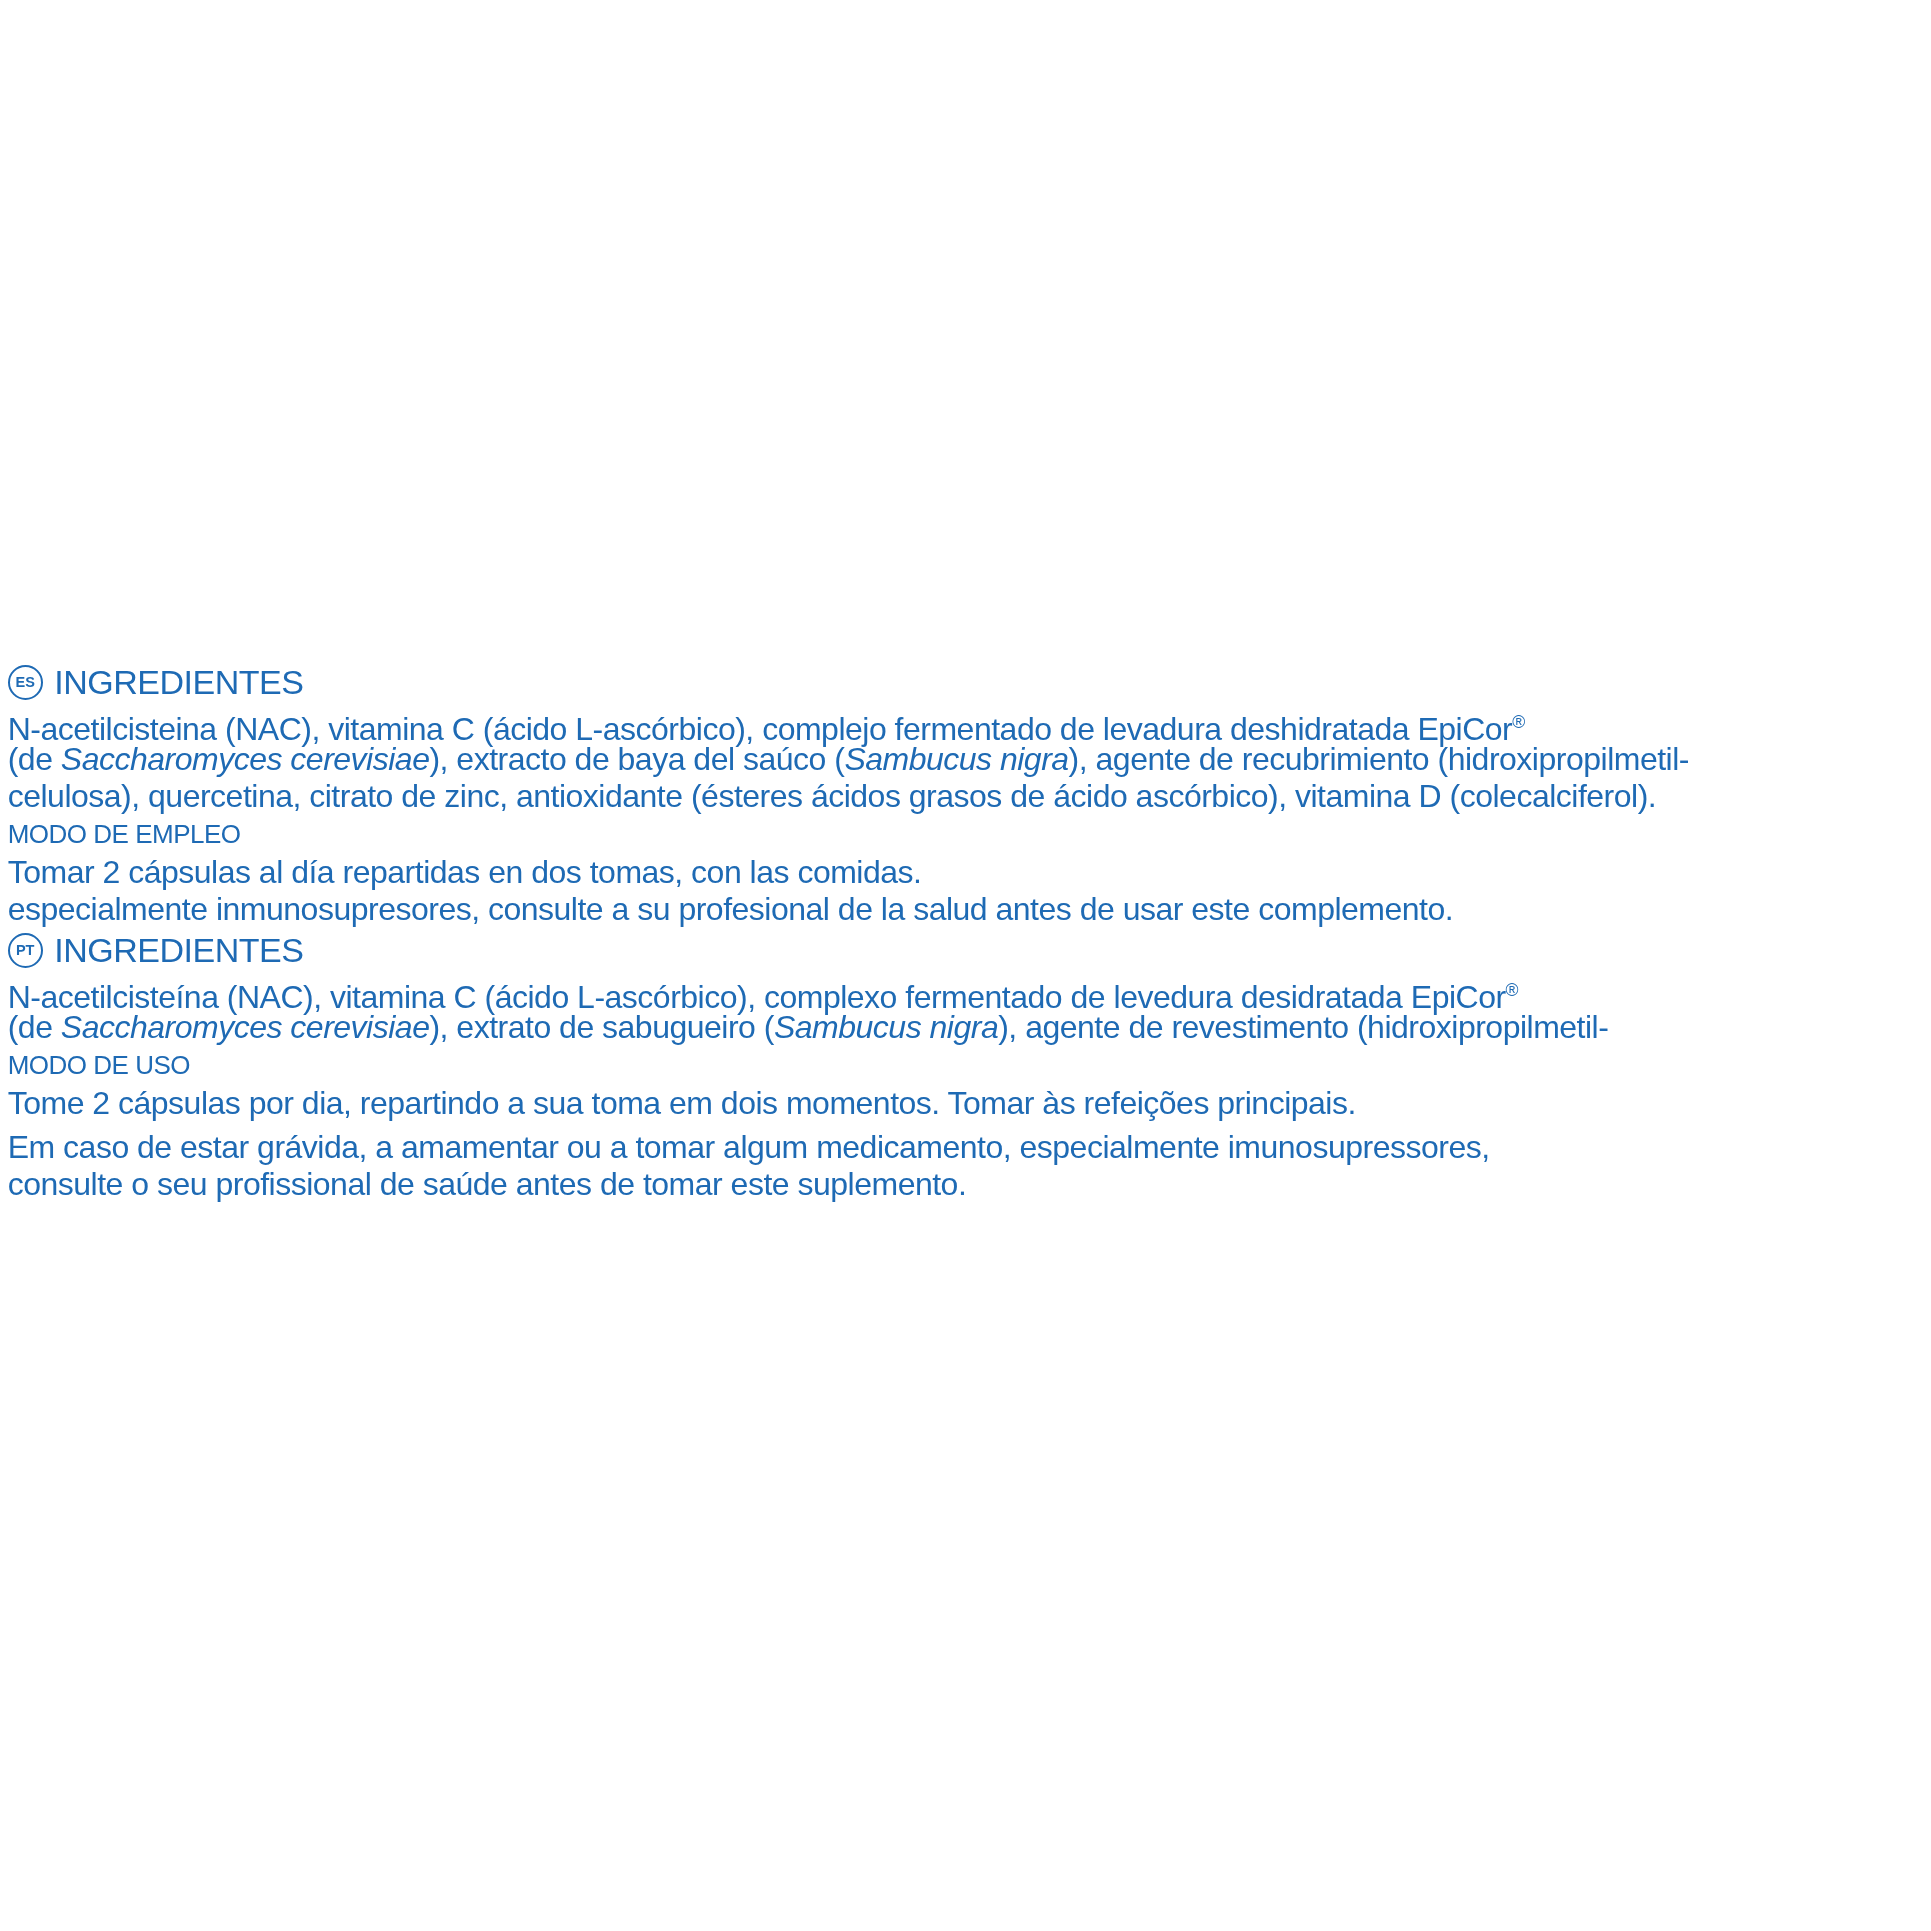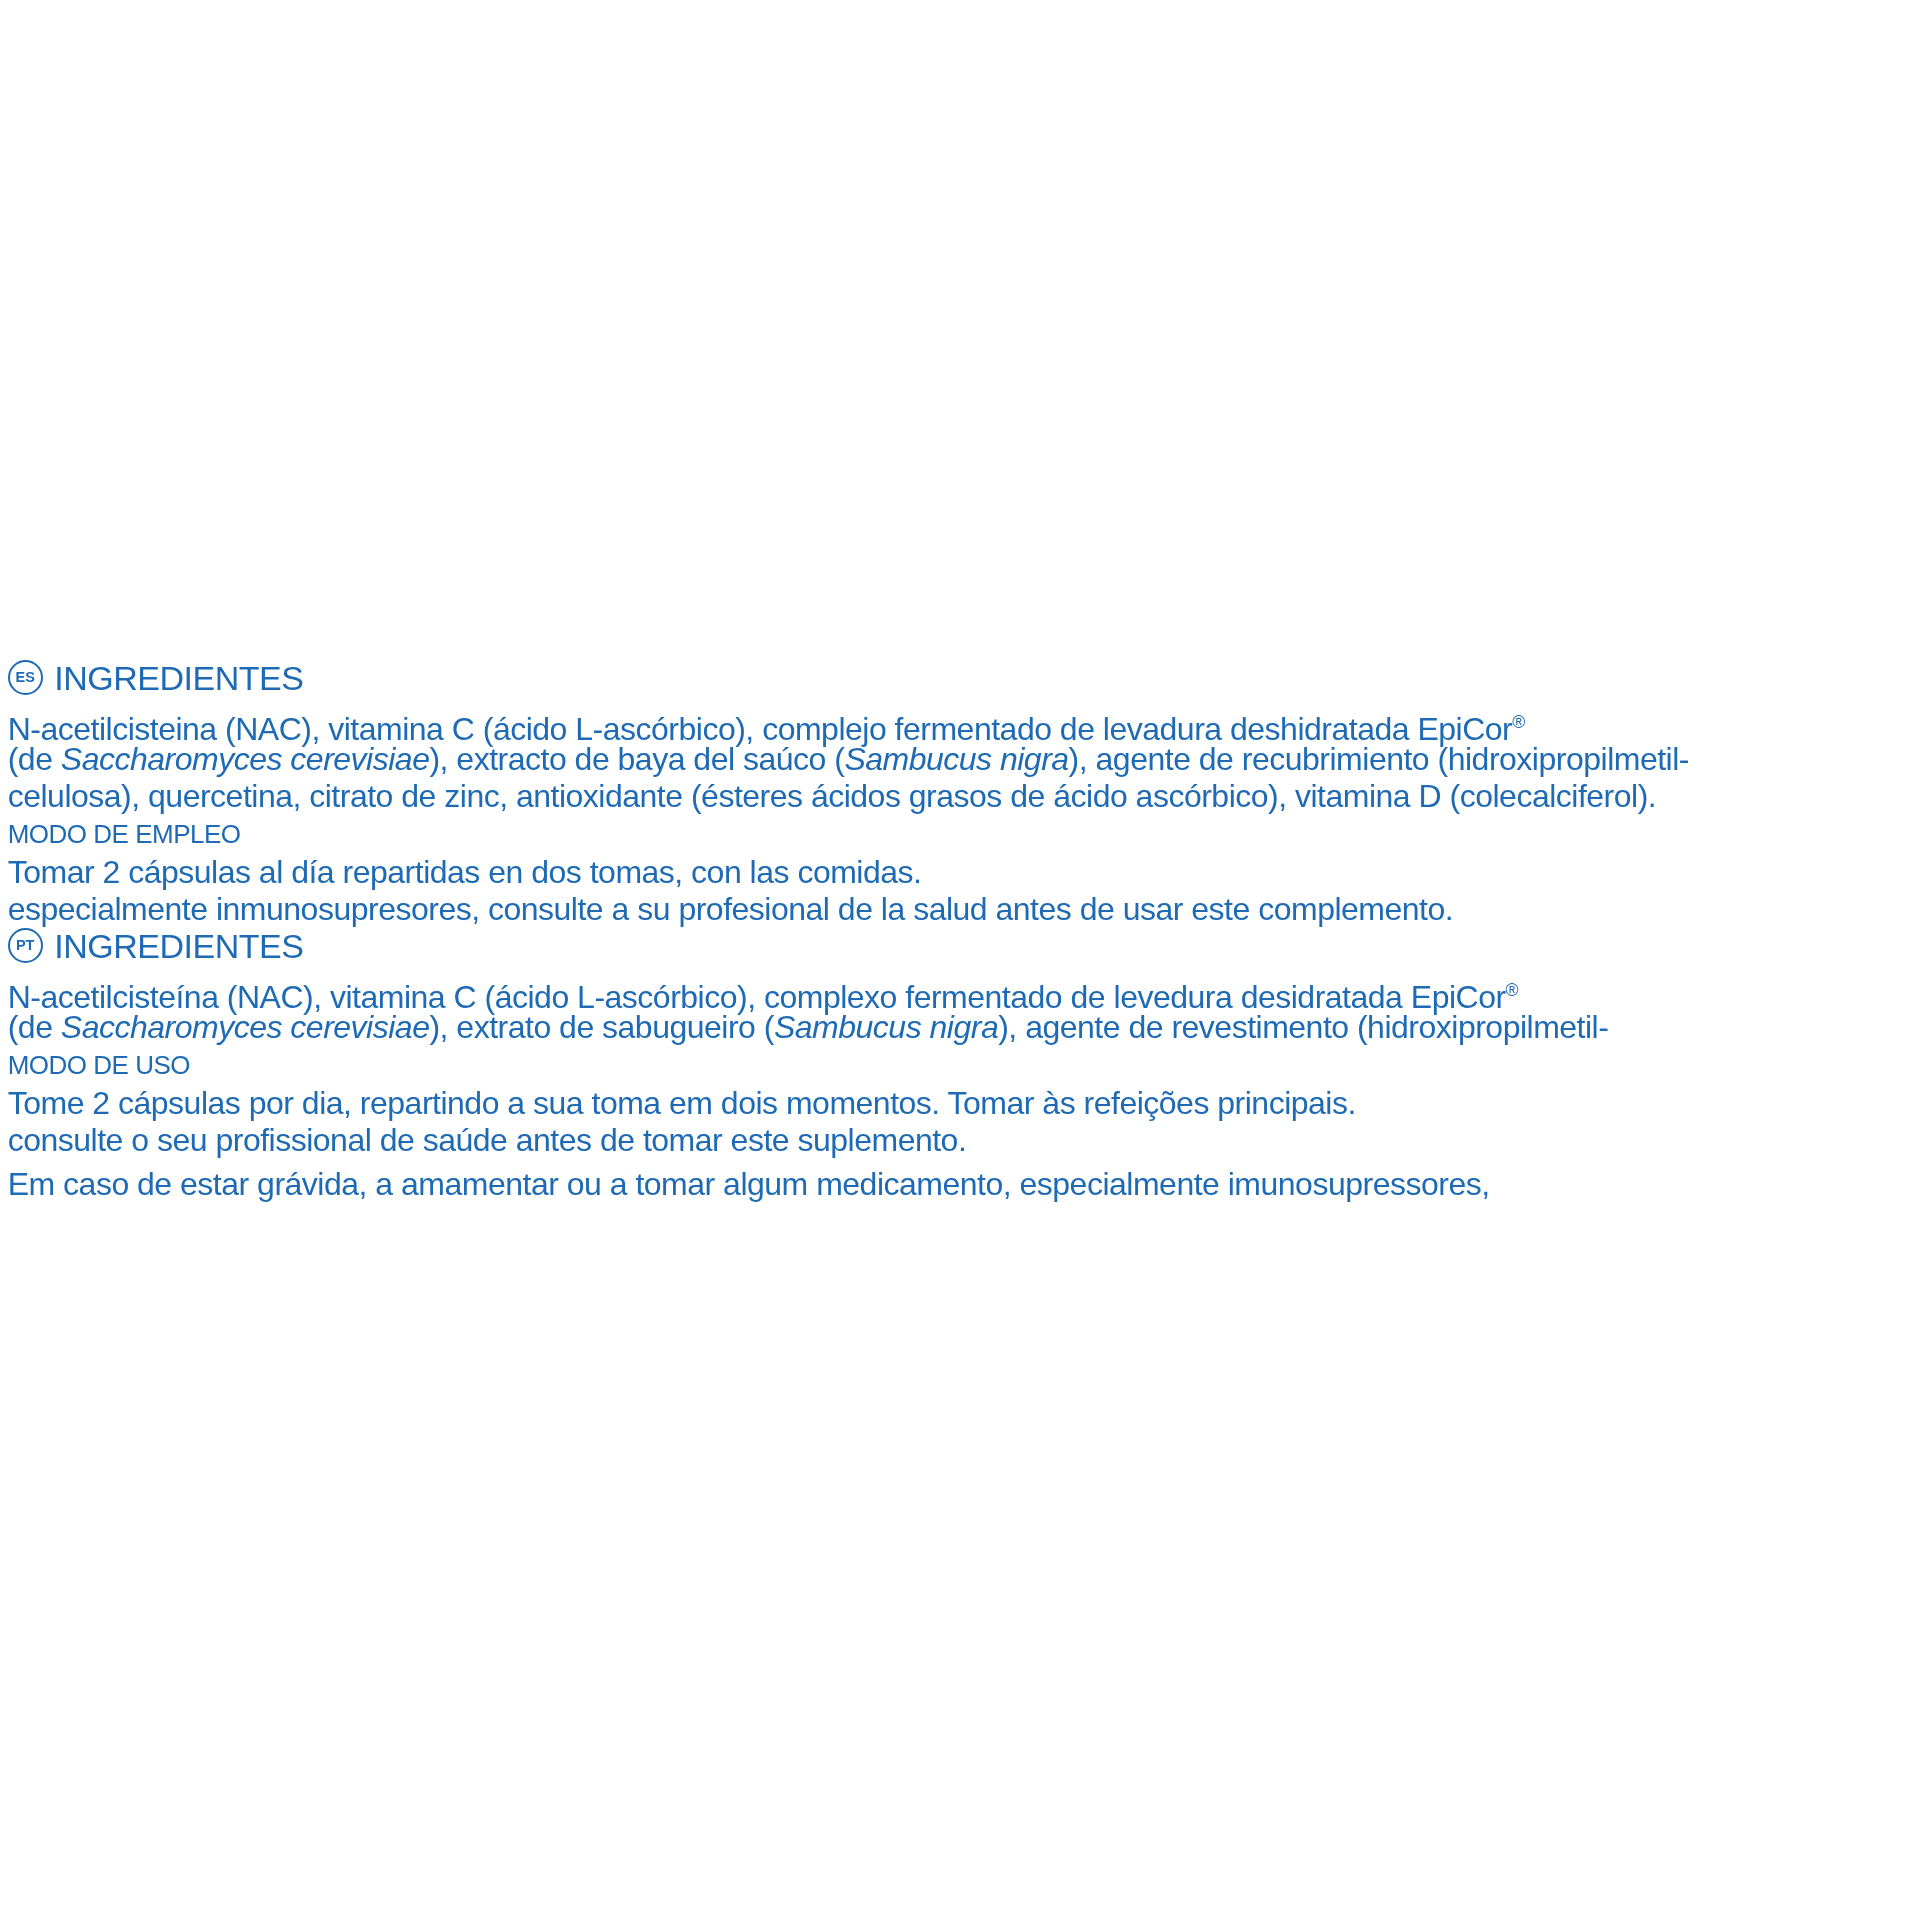--- a/index.html
+++ b/index.html
@@ -27,7 +27,7 @@
   }
   .heading-row {
     display: flex;
-    align-items: flex-start;
+    align-items: center;
     gap: 11.6px;
     height: 44px;
     font-size: 34px;

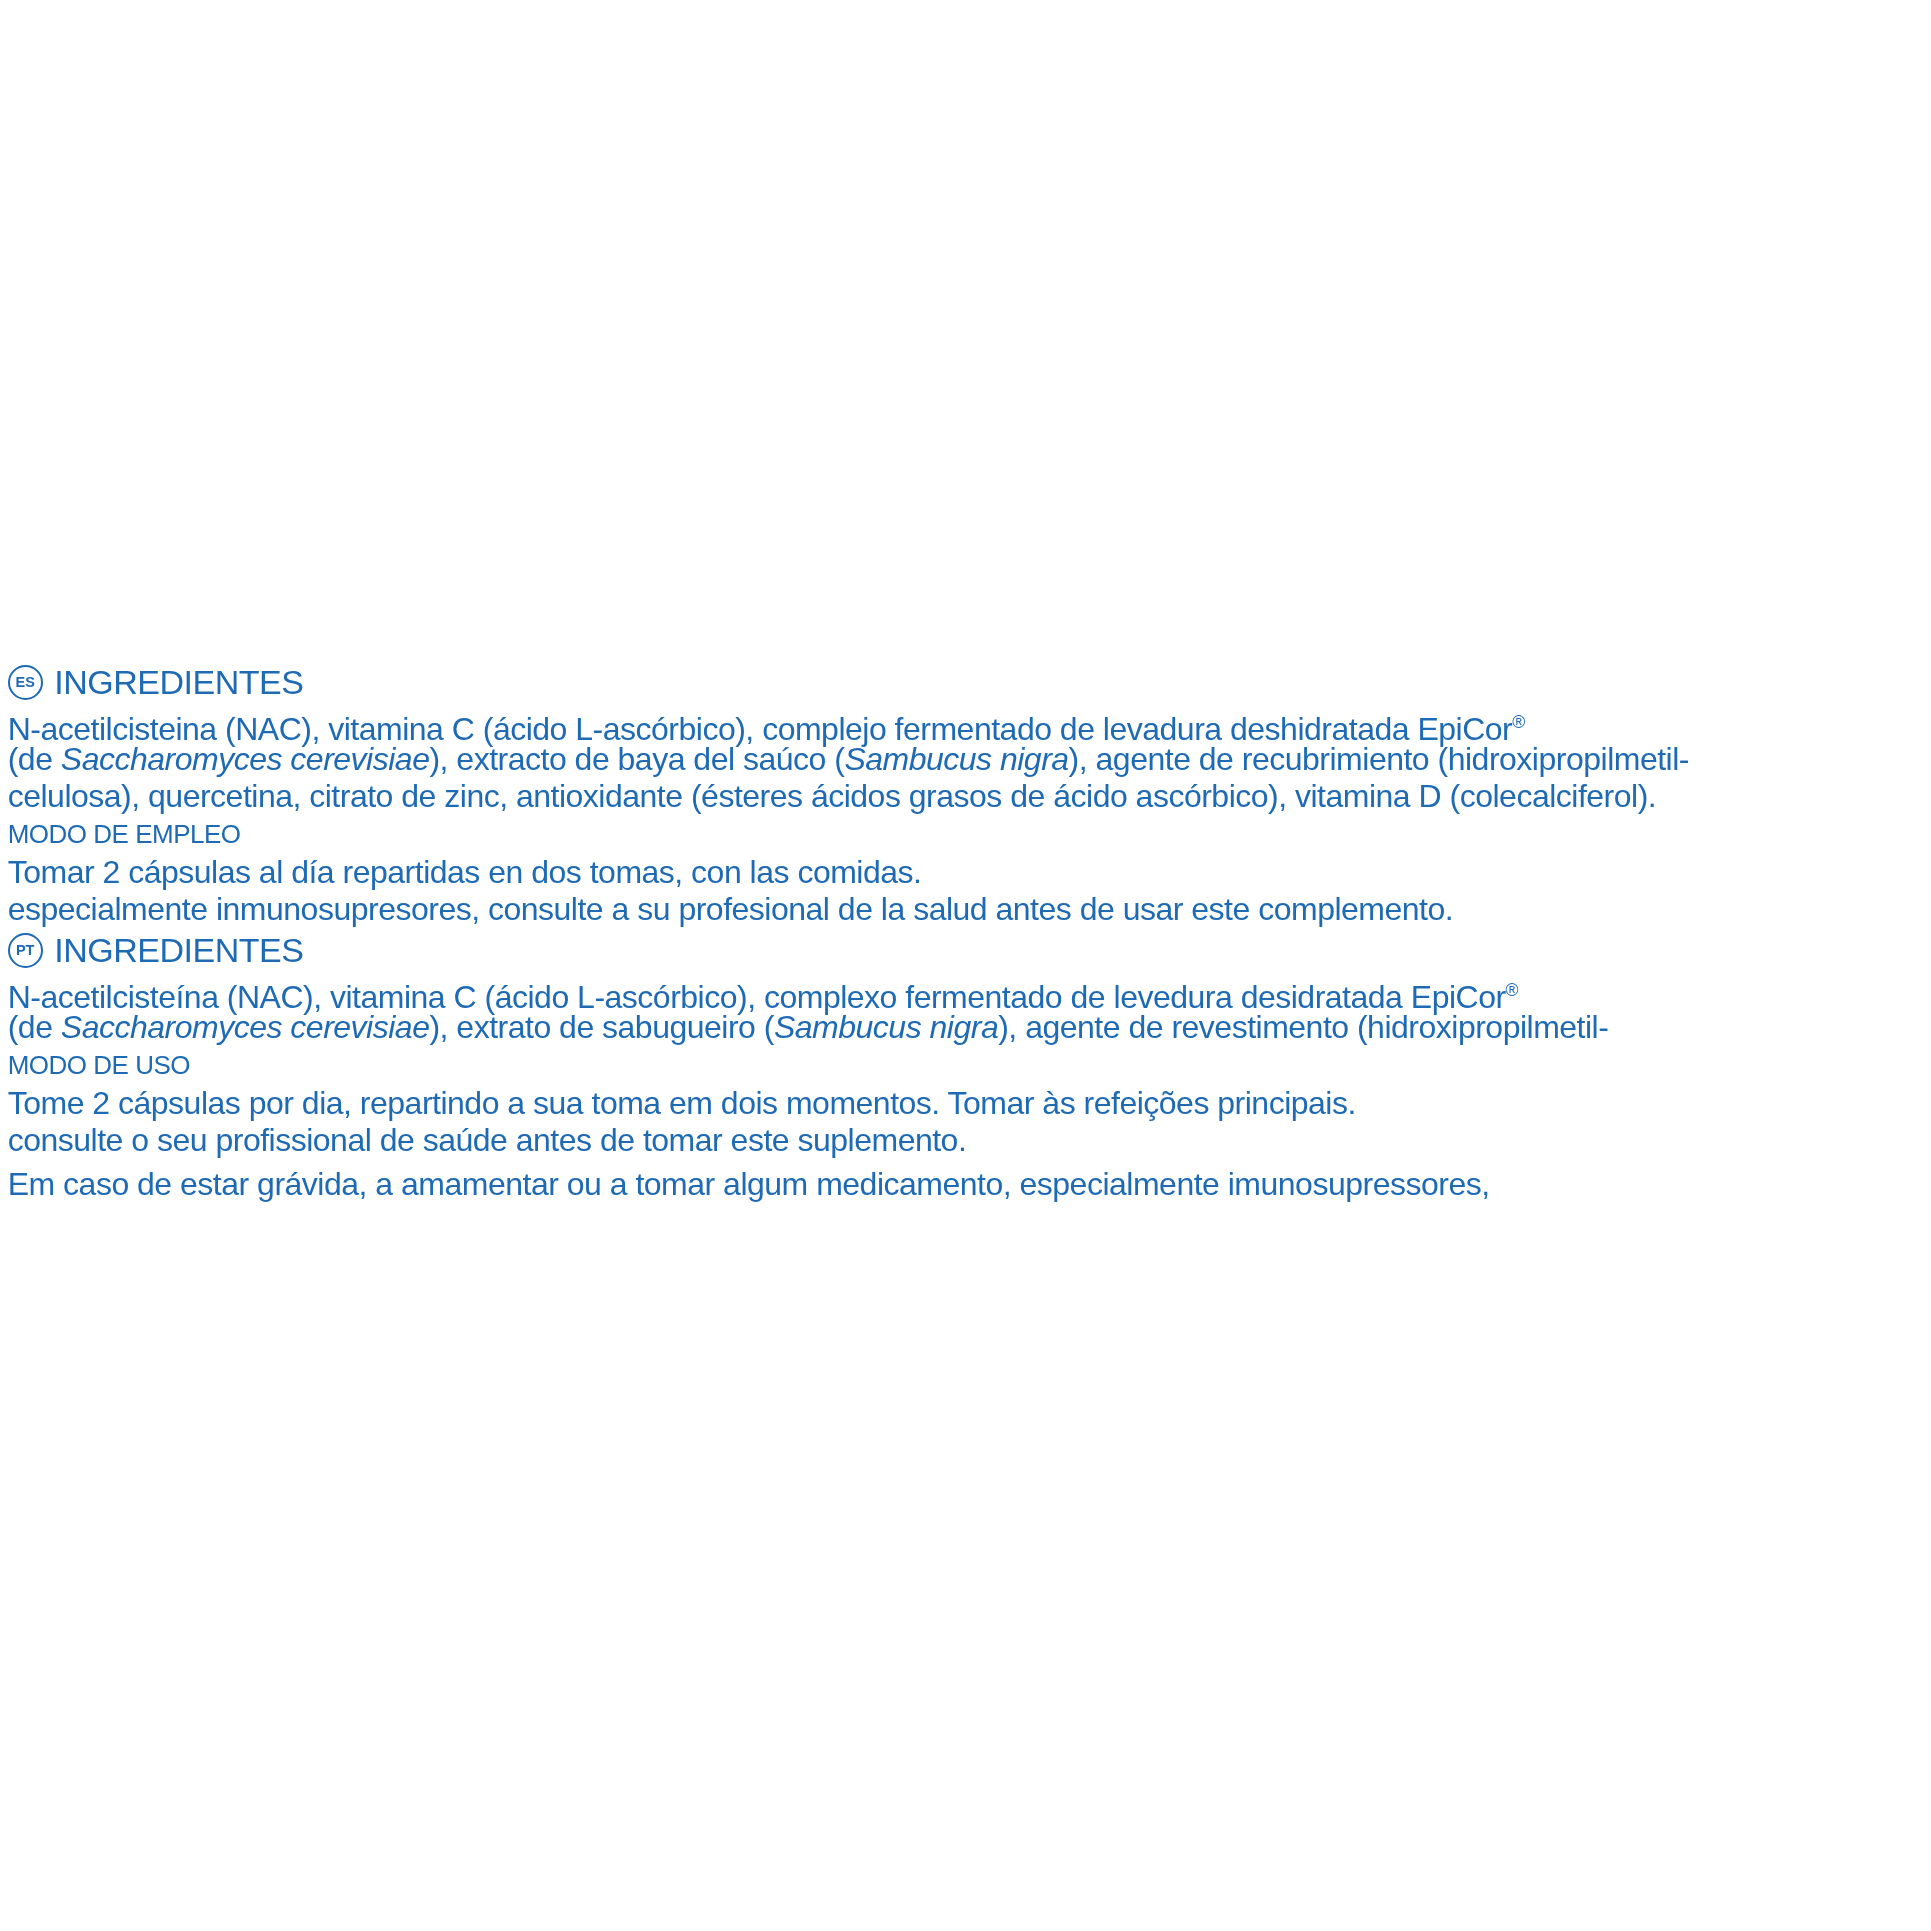--- a/index.html
+++ b/index.html
@@ -114,8 +114,8 @@
 
     <div class="text-line">Tome 2 cápsulas por dia, repartindo a sua toma em dois momentos. Tomar às refeições principais.</div>
 
+    <div class="text-line gap-top">Em caso de estar grávida, a amamentar ou a tomar algum medicamento, especialmente imunosupressores,</div>
     <div class="text-line">consulte o seu profissional de saúde antes de tomar este suplemento.</div>
-    <div class="text-line gap-top">Em caso de estar grávida, a amamentar ou a tomar algum medicamento, especialmente imunosupressores,</div>
   </section>
 
 </div>

